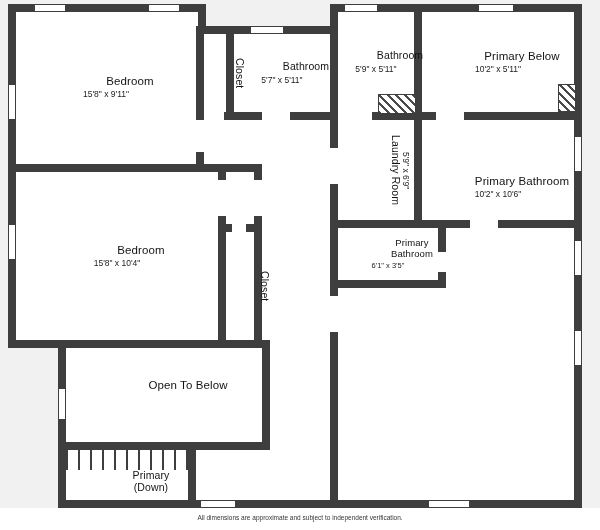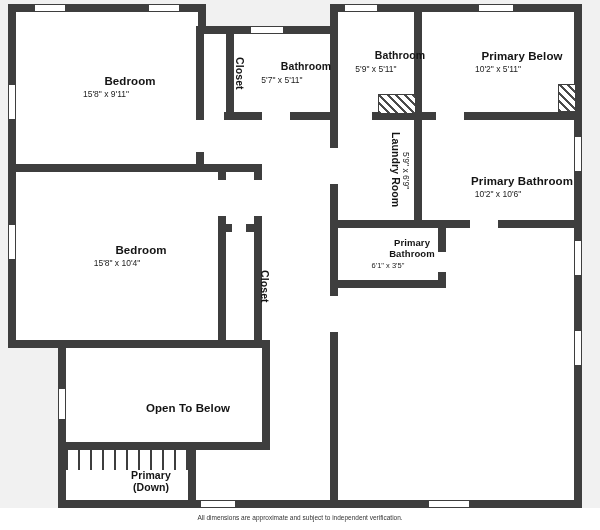--- a/index.html
+++ b/index.html
@@ -18,7 +18,7 @@
   .treads { position:absolute; background:repeating-linear-gradient(90deg,#3e3e3e 0 2px,transparent 2px 12px); }
   .label  { position:absolute; display:flex; flex-direction:column; align-items:center; justify-content:center;
             text-align:center; color:#141414; pointer-events:none; }
-  .rname  { font-weight:bold; font-size:11.5px; line-height:1.12; letter-spacing:0.1px;margin-left:48px; }
+  .rname  { font-weight:normal; font-size:11.5px; line-height:1.12; letter-spacing:0.1px;margin-left:48px; }
   .rdims  { font-size:8.5px; margin-top:2px; color:#1c1c1c; }
   .label.small .rname { font-size:10.5px; }
   .label.tiny  .rname { font-size:9.5px; max-width:72px; }

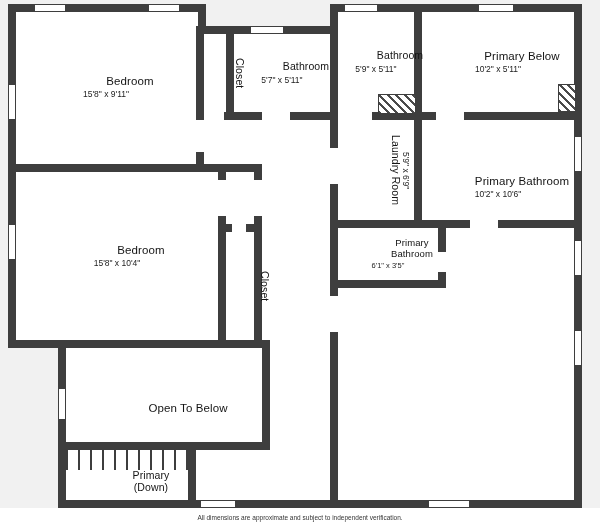--- a/index.html
+++ b/index.html
@@ -149,7 +149,7 @@
     <span class="rdims">6'1" x 3'5"</span>
   </div>
 
-  <div class="label" style="left:66px;top:364px;width:196px;height:89px;">
+  <div class="label" style="left:66px;top:341px;width:196px;height:89px;">
     <span class="rname">Open To Below</span>
   </div>
 

